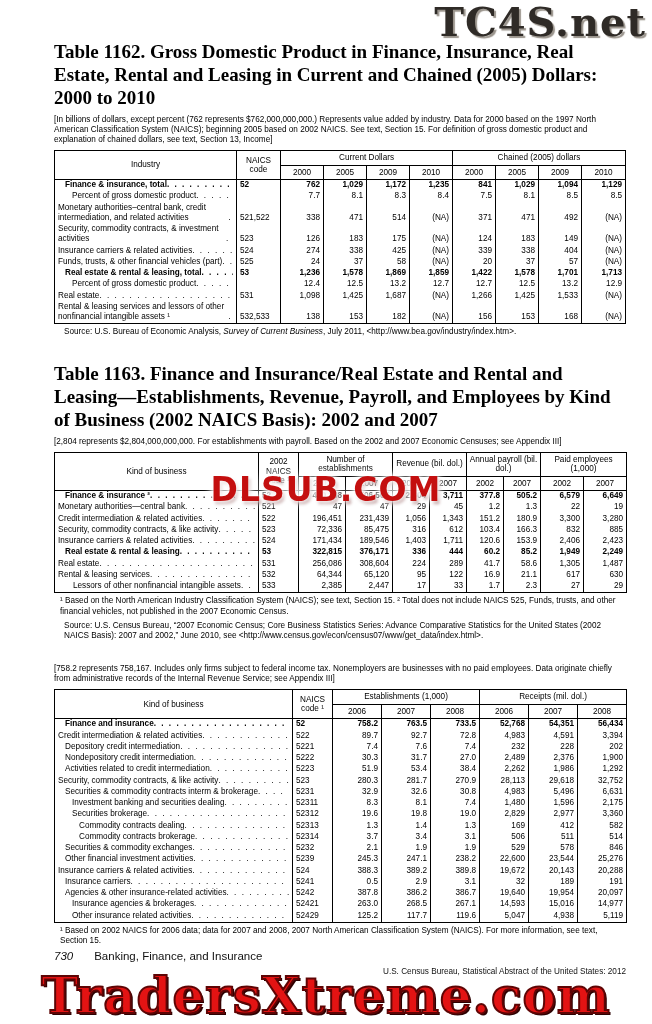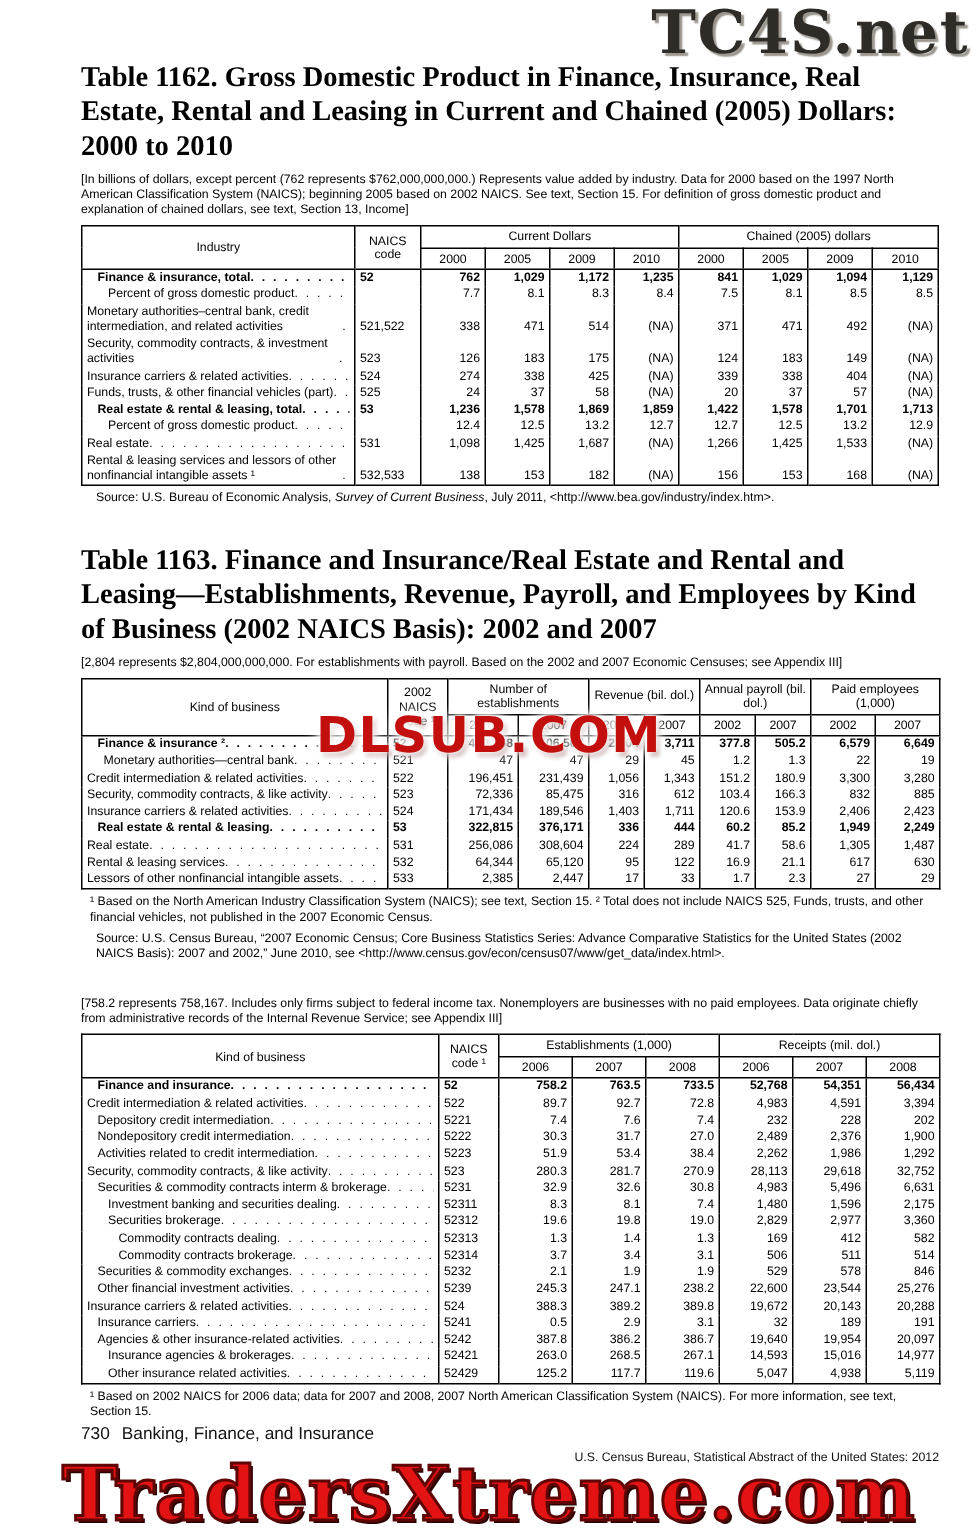--- a/index.html
+++ b/index.html
@@ -350,7 +350,7 @@
             <td class="num bl b">6,649</td>
           </tr>
           <tr>
-            <td class="lbl" style="padding-left: 14px;">
+            <td class="lbl" style="padding-left: 3px;">
               <div class="lw">
                 <span class="txt">Monetary authorities—central bank</span>
                 <span class="dots"> . . . . . . . . . . . . . . . . . . . . . . . . . . . . . . . . . . . . . . . . . . . . . . . . . . . . . . . . . . . . . . . . . . . . . . </span>

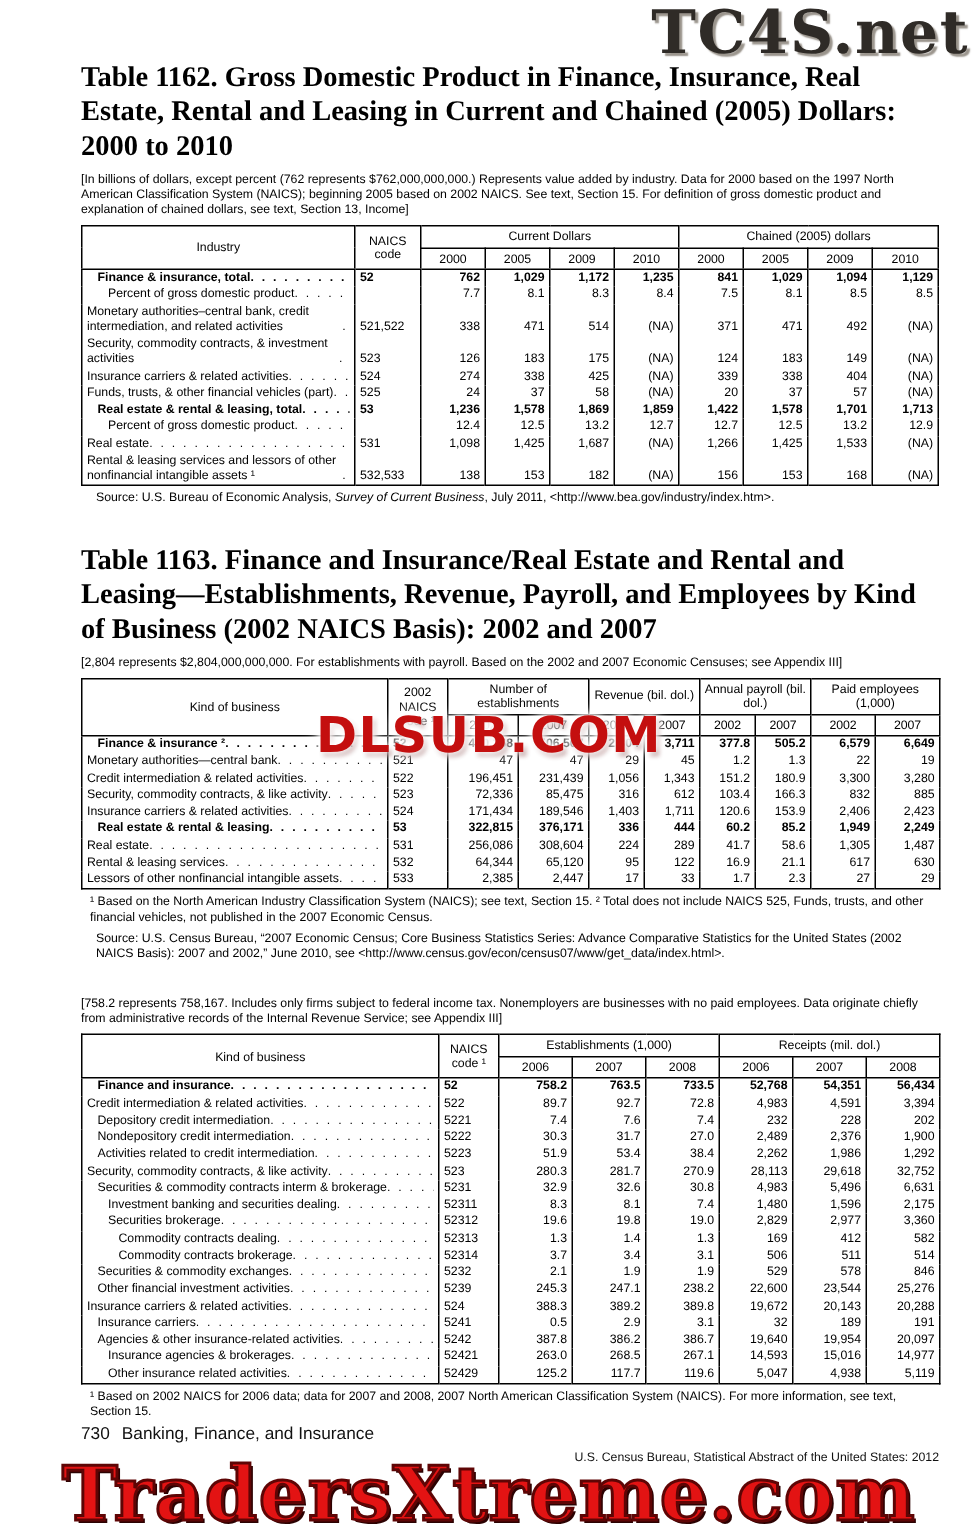--- a/index.html
+++ b/index.html
@@ -469,7 +469,7 @@
             <td class="num bl">630</td>
           </tr>
           <tr>
-            <td class="lbl" style="padding-left: 3px;">
+            <td class="lbl" style="padding-left: 18px;">
               <div class="lw">
                 <span class="txt">Lessors of other nonfinancial intangible assets</span>
                 <span class="dots"> . . . . . . . . . . . . . . . . . . . . . . . . . . . . . . . . . . . . . . . . . . . . . . . . . . . . . . . . . . . . . . . . . . . . . . </span>

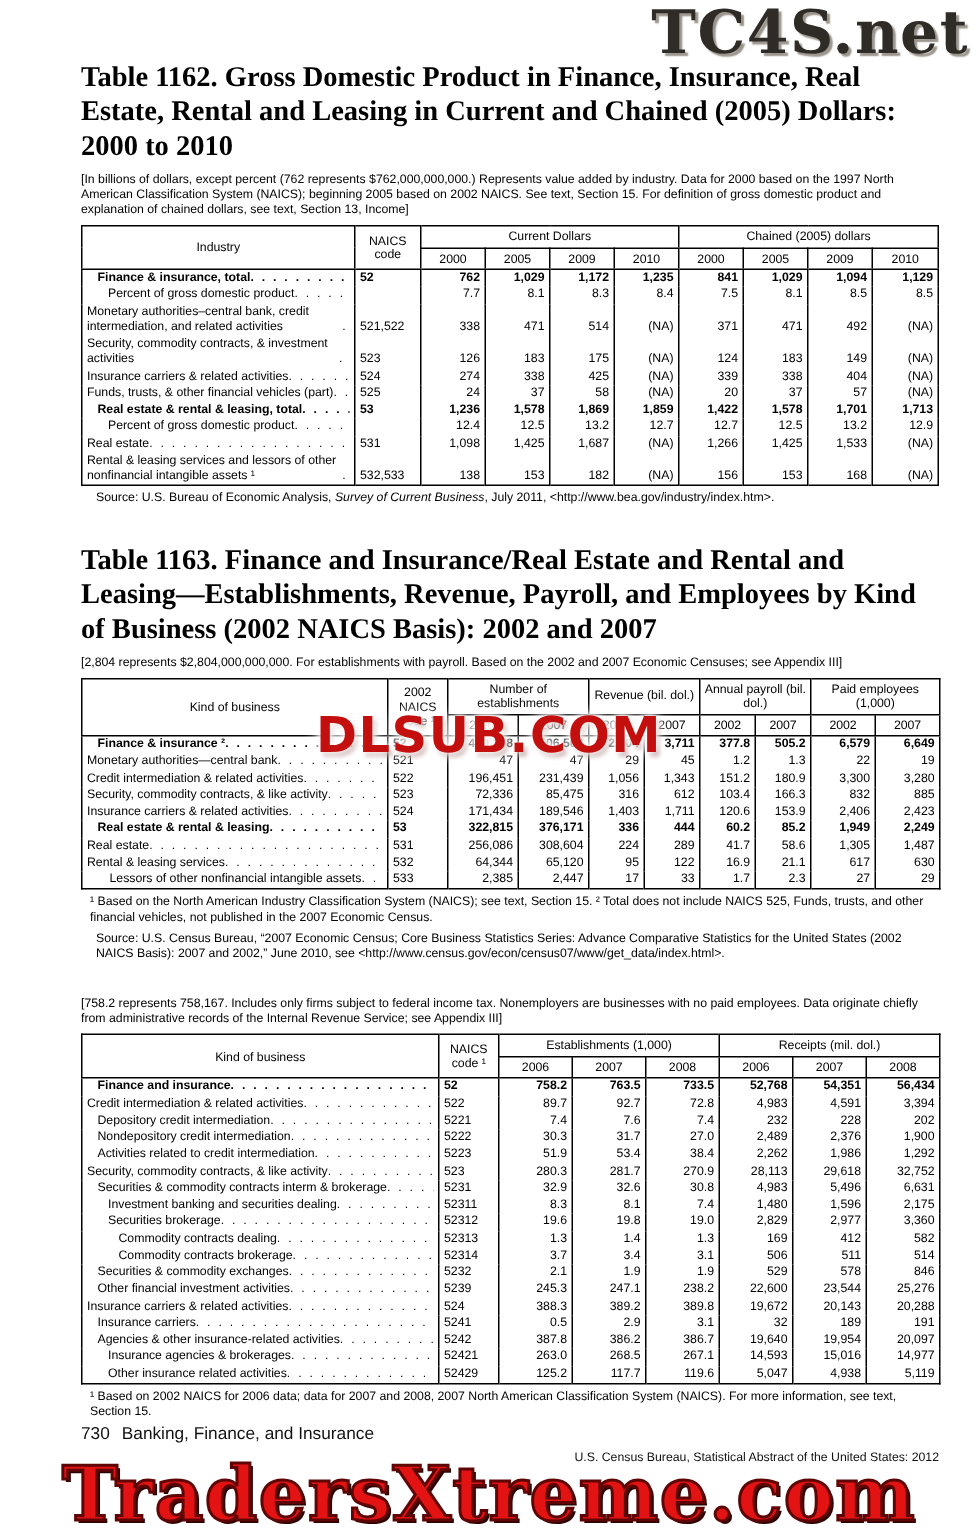--- a/index.html
+++ b/index.html
@@ -74,7 +74,7 @@
     position: absolute; left: 54px; top: 950px;
     font-size: 11.5px; color: #111;
   }
-  .footer-left .pg { margin-right: 8px; }
+  .footer-left .pg { margin-right: 21px; font-style: italic; }
   .footer-right {
     position: absolute; right: 26px; top: 967px;
     font-size: 8.2px; color: #111;

